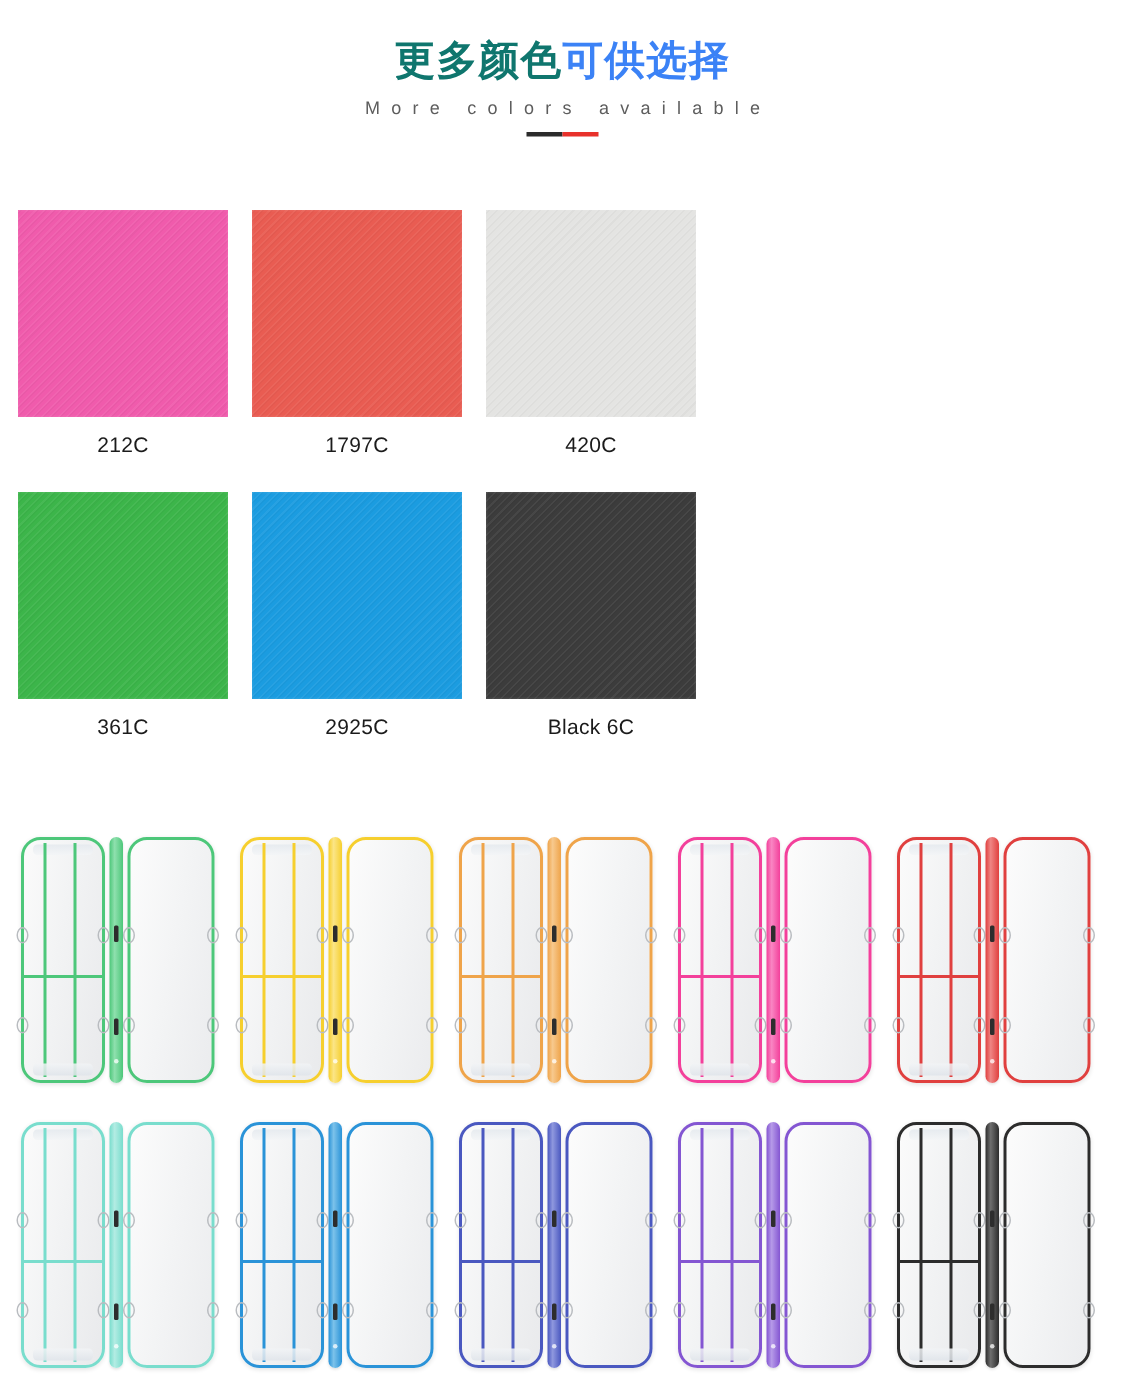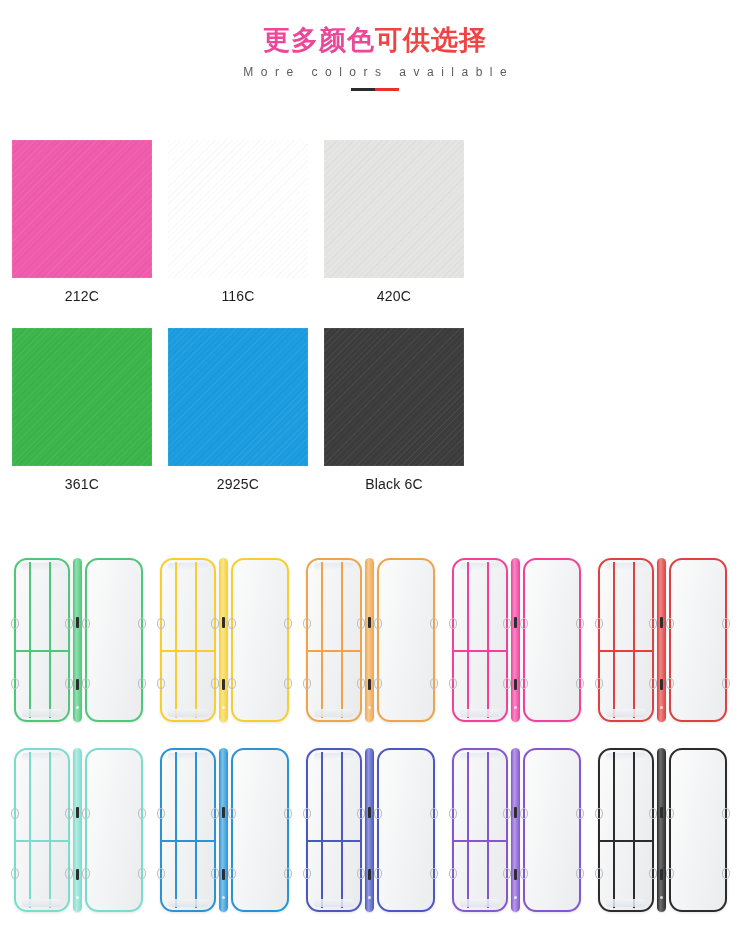--- a/index.html
+++ b/index.html
@@ -18,7 +18,7 @@
     font-size:27px;font-weight:bold;letter-spacing:1px;
     line-height:1.1;white-space:nowrap;
   }
-  .title .t-dark{color:#ec4899;}
+  .title .t-dark{color:#0f766e;}
   .title .t-red{color:#e8312b;}
   .subtitle{
     margin-top:9px;

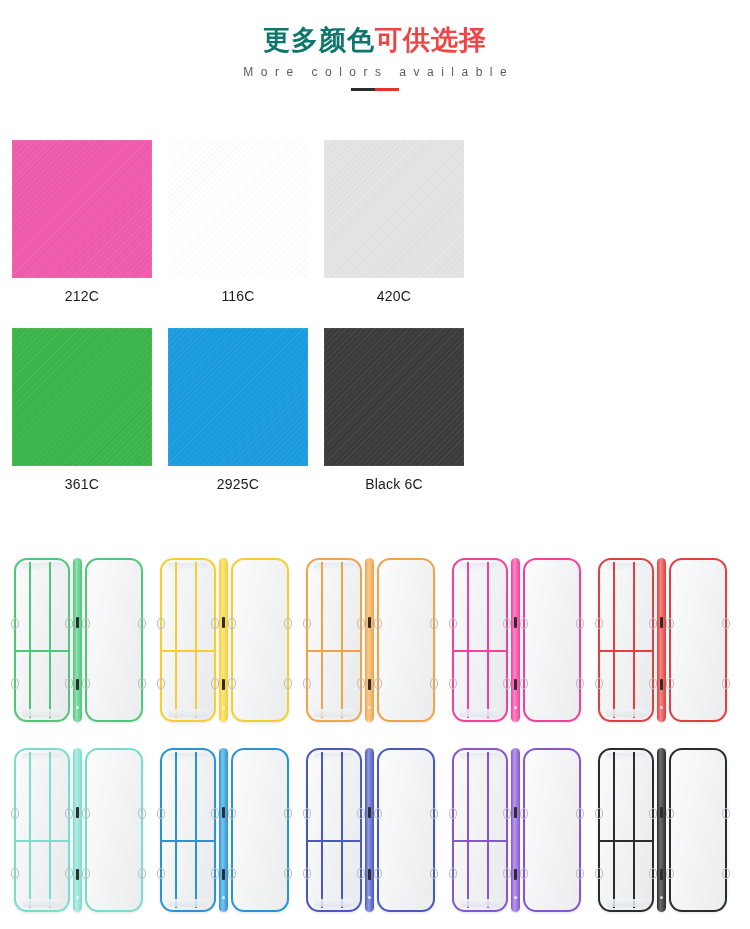--- a/index.html
+++ b/index.html
@@ -152,7 +152,7 @@
 
   <div class="header">
     <div class="title">
-      <span class="t-dark">更多颜色</span><span class="t-red" style="color: #ef4444;">可供选择</span>
+      <span class="t-dark">更多颜色</span><span class="t-red" style="color: #3b82f6;">可供选择</span>
     </div>
     <div class="subtitle">More colors available</div>
     <div class="divider">

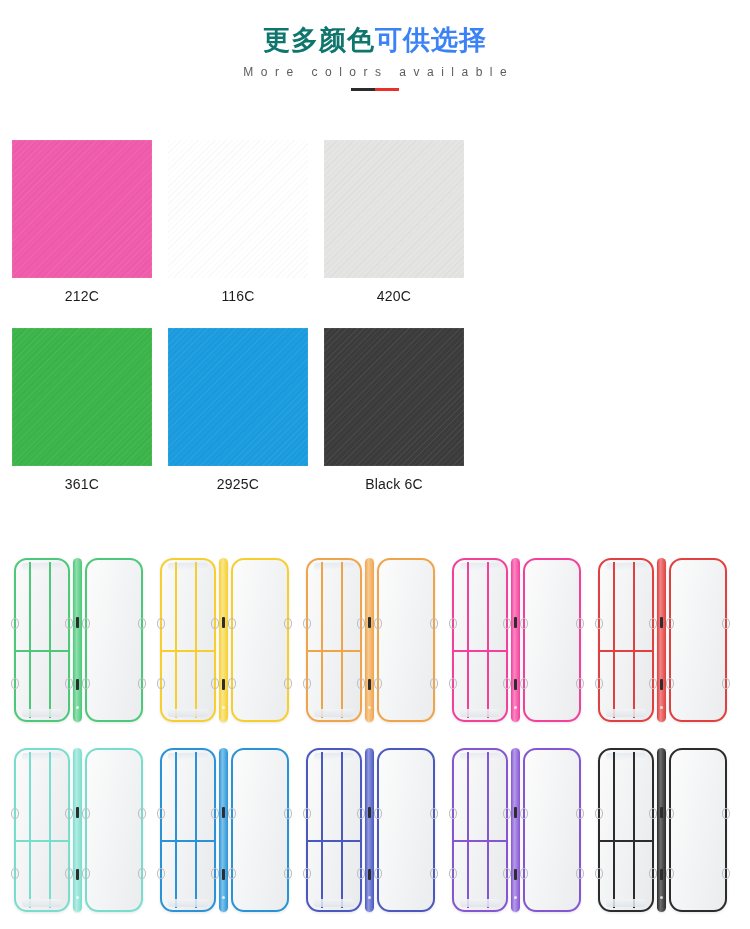--- a/index.html
+++ b/index.html
@@ -169,6 +169,10 @@
         <div class="swatch-label">212C</div>
       </div>
       <div class="swatch-cell">
+        <div class="swatch" style="background-color: rgb(233, 92, 82);"></div>
+        <div class="swatch-label">1797C</div>
+      </div>
+      <div class="swatch-cell">
         <div class="swatch"></div>
         <div class="swatch-label">116C</div>
       </div>

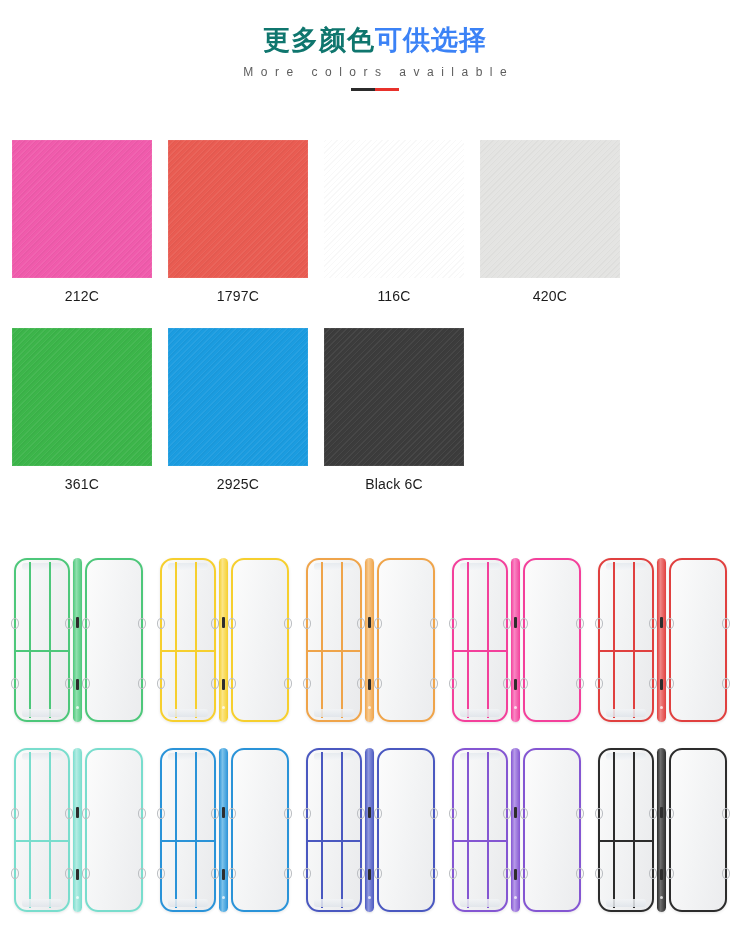--- a/index.html
+++ b/index.html
@@ -173,10 +173,6 @@
         <div class="swatch-label">1797C</div>
       </div>
       <div class="swatch-cell">
-        <div class="swatch"></div>
-        <div class="swatch-label">116C</div>
-      </div>
-      <div class="swatch-cell">
         <div class="swatch" style="background-color: rgb(228, 228, 226);"></div>
         <div class="swatch-label">420C</div>
       </div>

